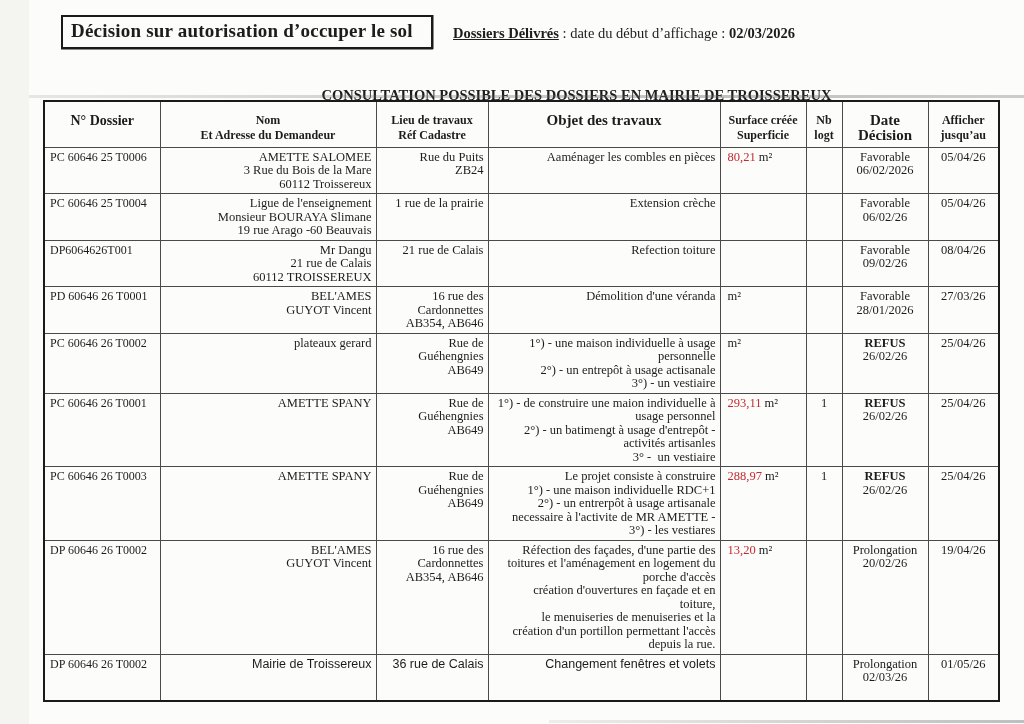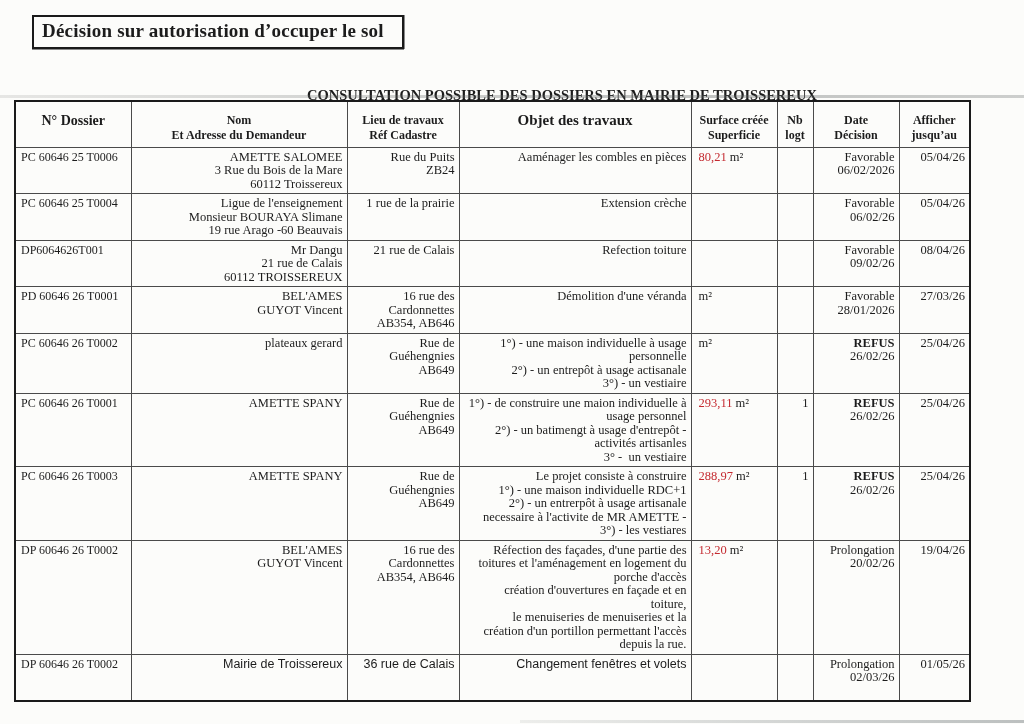--- a/index.html
+++ b/index.html
@@ -10,7 +10,7 @@
     color:#1c1c1c;
     position:relative;overflow:hidden;
   }
-  .page{position:absolute;inset:0;background:#fcfcfa;}
+  .page{position:absolute;inset:0;background:#fcfcfa;margin-left:29px;}
 
   
   .title-box{

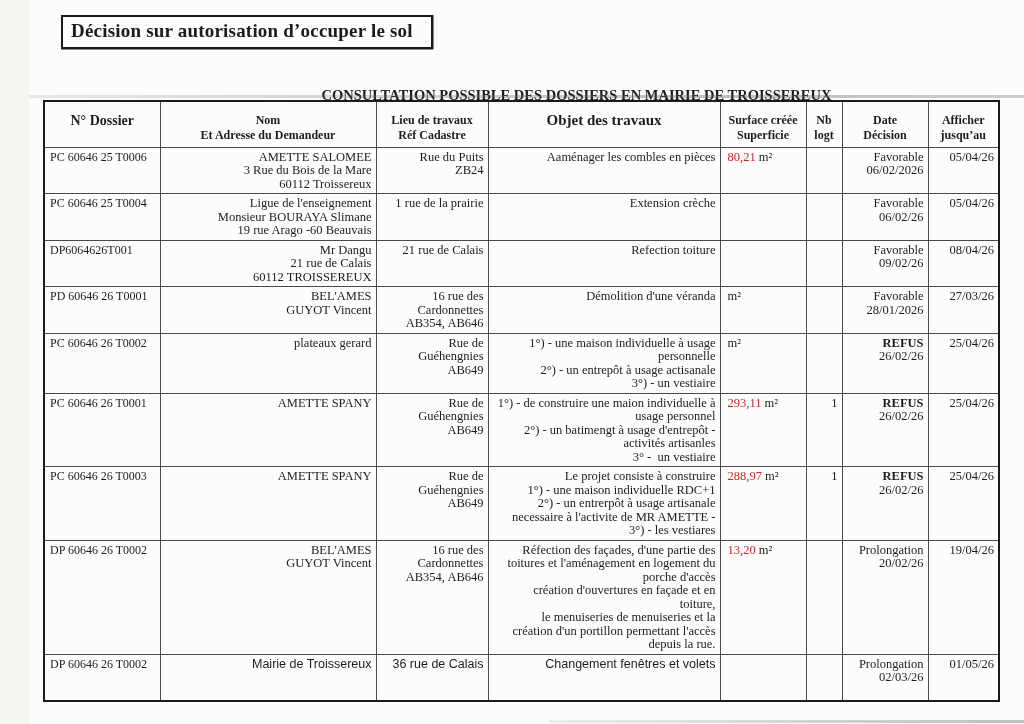--- a/index.html
+++ b/index.html
@@ -76,6 +76,7 @@
 
   <div class="title-box">Décision sur autorisation d’occuper le sol</div>
 
+  <div class="delivres"><span class="lbl">Dossiers Délivrés</span><span> : date du début d’affichage : </span><span class="dt">02/03/2026</span></div>
 
   <div class="subtitle">
     <div>CONSULTATION POSSIBLE DES DOSSIERS EN MAIRIE DE TROISSEREUX</div>

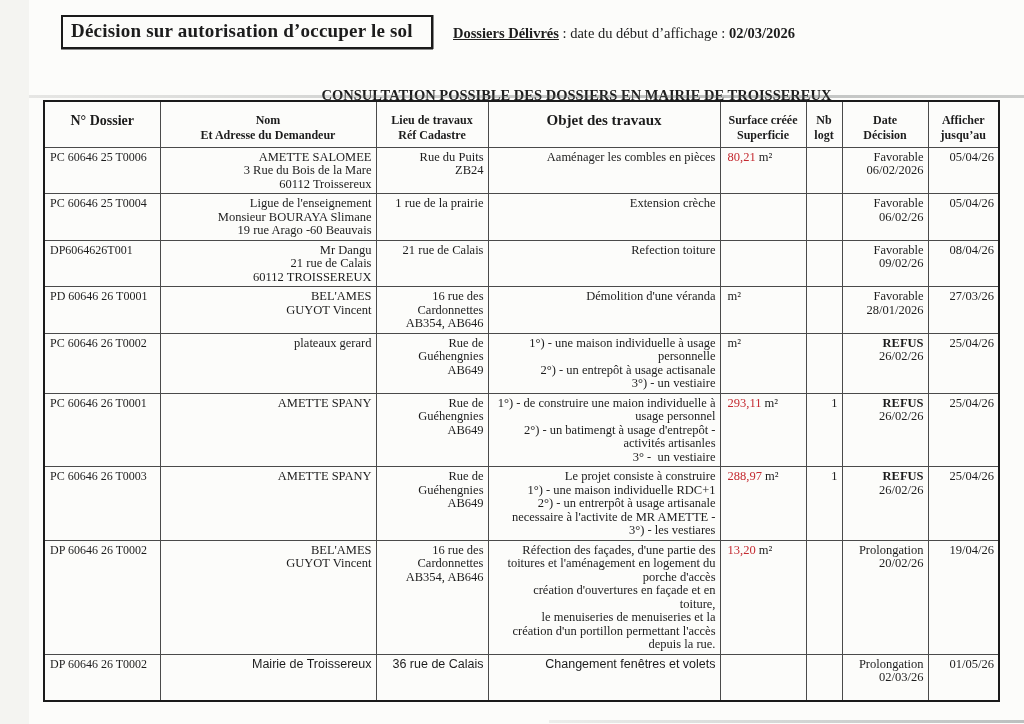--- a/index.html
+++ b/index.html
@@ -55,7 +55,7 @@
   .dossiers thead th{font-weight:bold;text-align:center;padding-top:11px;line-height:15px;}
   th.h-dossier{font-size:14px;padding-top:9px;}
   th.h-objet{font-size:15px;padding-top:9px;}
-  th.h-date{font-size:12px;padding-top:7px;line-height:17px;}
+  th.h-date{font-size:15px;padding-top:7px;line-height:17px;}
   th.h-nb{font-size:12px;padding-top:17px;line-height:13px;}
   th.h-surface,th.h-nom,th.h-lieu,th.h-afficher{font-size:12px;}
 

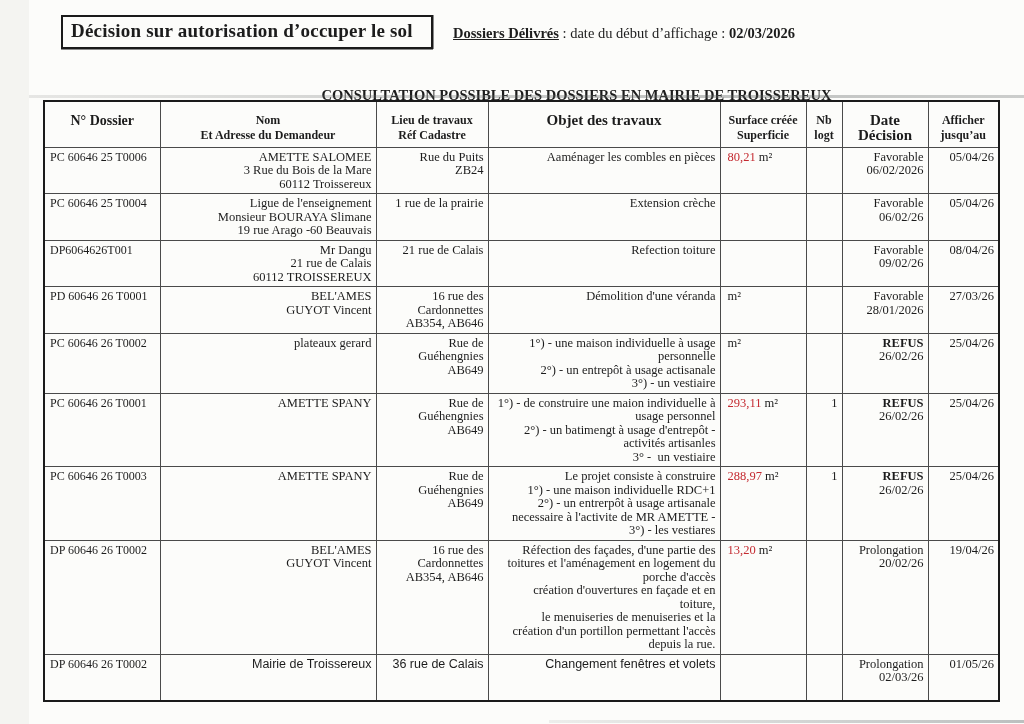--- a/index.html
+++ b/index.html
@@ -61,7 +61,7 @@
 
   td.c-dossier{font-size:12px;padding-left:5px;padding-top:3px;}
   td.c-left{text-align:right;padding-left:6px;padding-top:3px;}
-  td.c-center{text-align:right;padding-top:3px;}
+  td.c-center{text-align:center;padding-top:3px;}
   td.c-surface{padding-left:7px;padding-top:3px;}
   .line{white-space:pre-wrap;}
   .red{color:var(--accent-red,#c42a30);}

